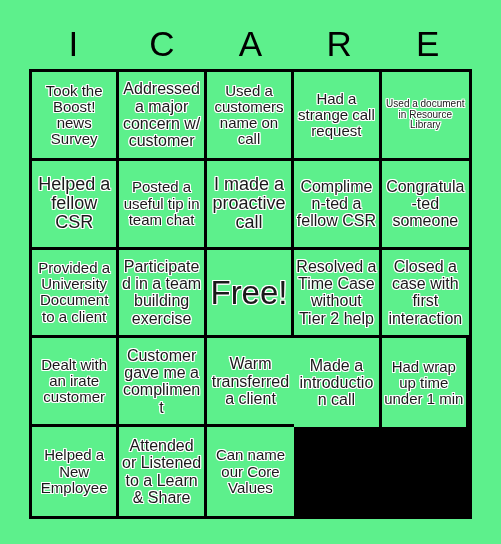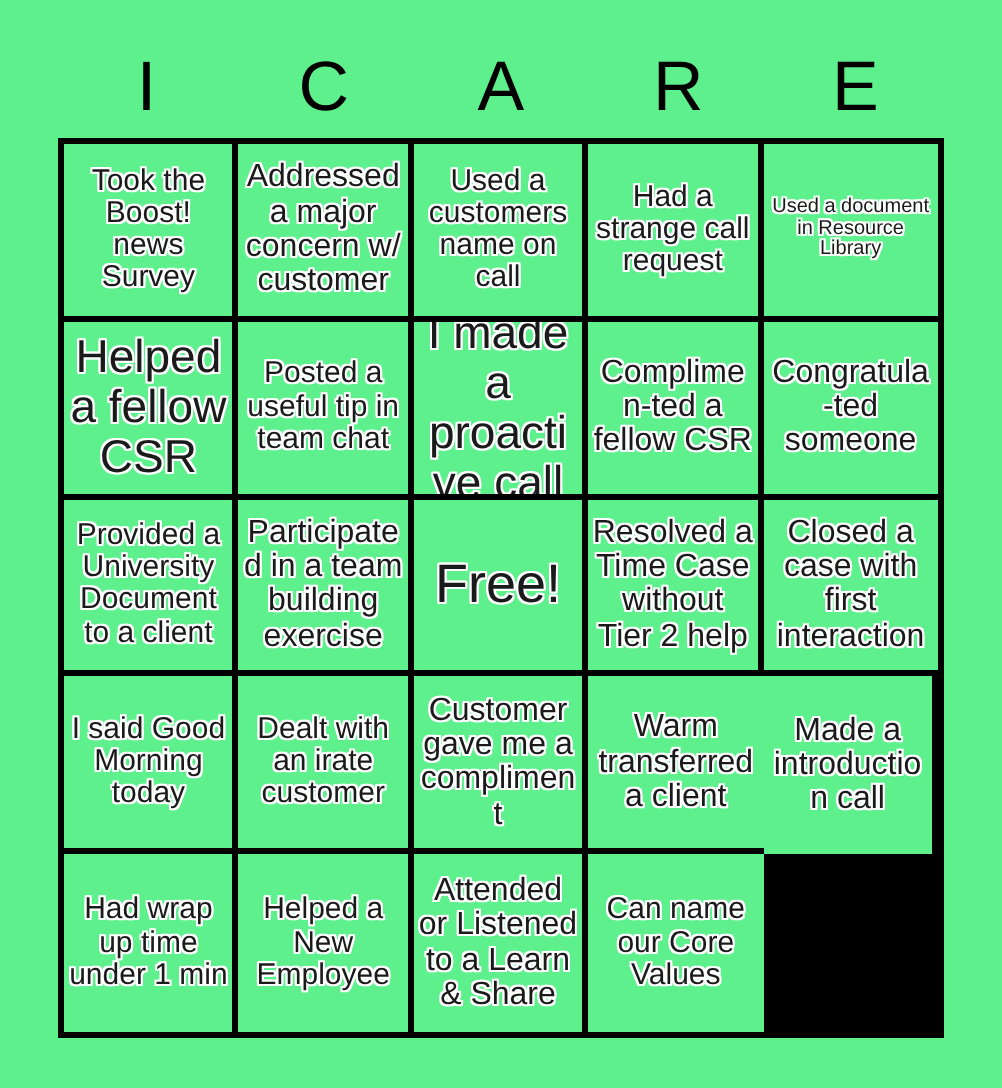--- a/index.html
+++ b/index.html
@@ -93,7 +93,7 @@
   .fs-xs { font-size: 10px; }
   .fs-s  { font-size: 16px; }
   .fs-m  { font-size: 15px; }
-  .fs-l  { font-size: 23px; }
+  .fs-l  { font-size: 18px; }
   .fs-free {
     font-size: 27px;
     line-height: 1;

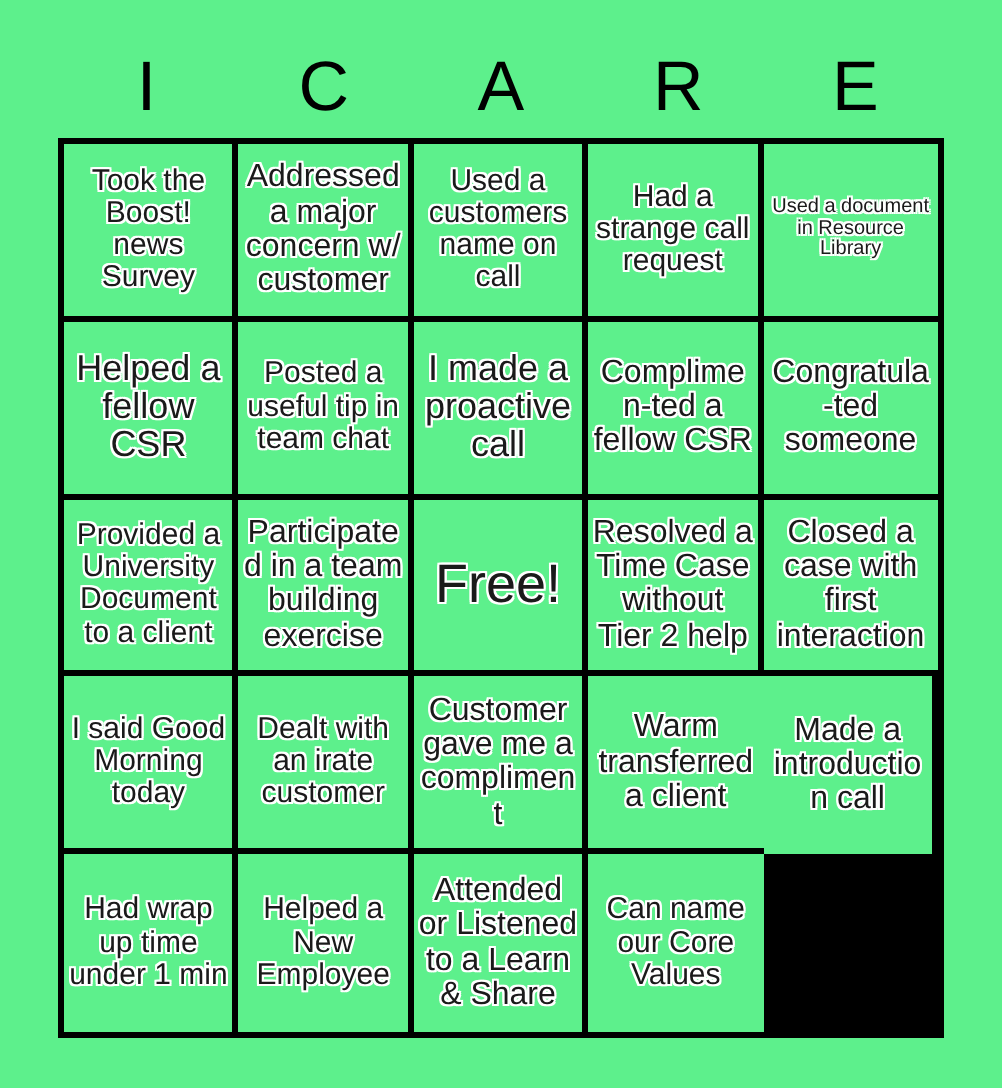--- a/index.html
+++ b/index.html
@@ -95,7 +95,7 @@
   .fs-m  { font-size: 15px; }
   .fs-l  { font-size: 18px; }
   .fs-free {
-    font-size: 27px;
+    font-size: 33px;
     line-height: 1;
   }
 </style>

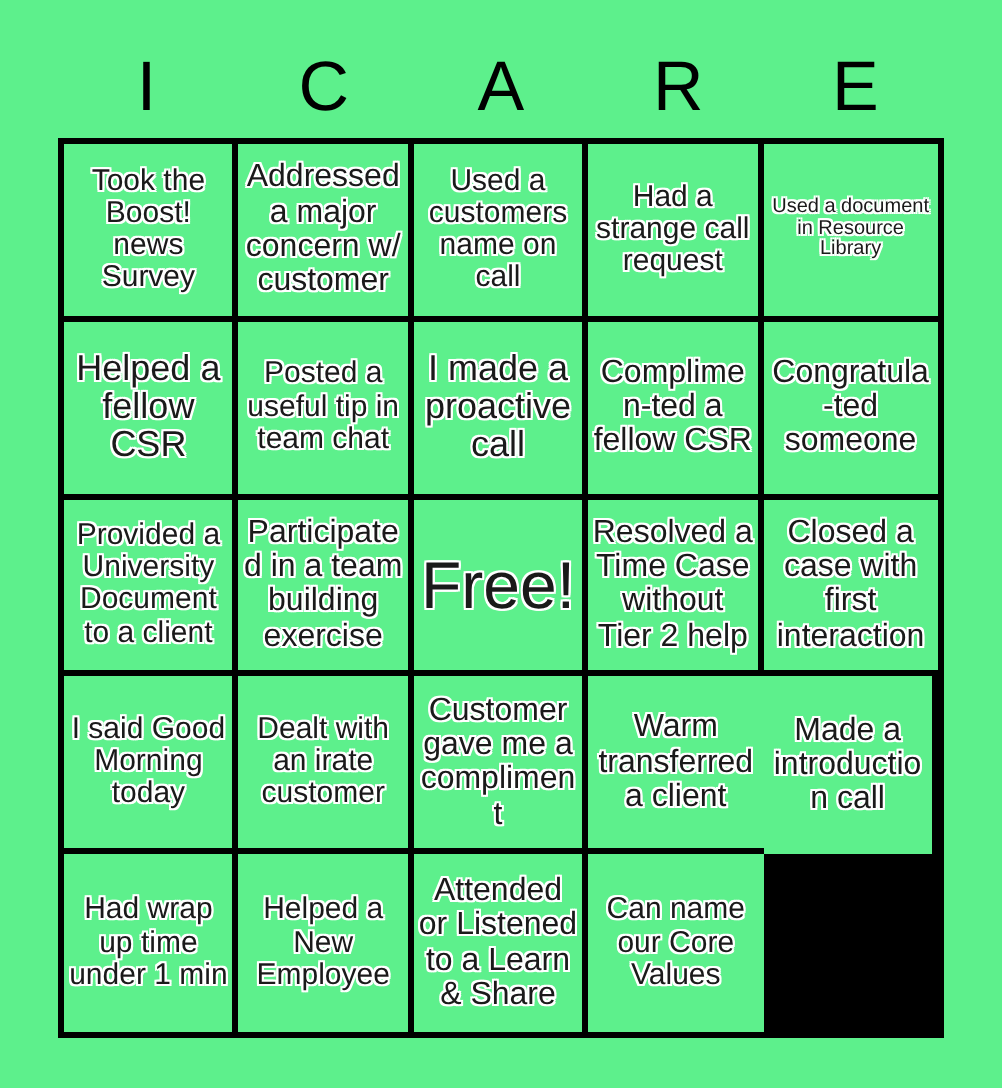--- a/index.html
+++ b/index.html
@@ -159,9 +159,6 @@
         <span class="cell-text fs-s">Closed a case with first interaction</span>
       </div>
       <div class="cell">
-        <span class="cell-text fs-m">I said Good Morning today</span>
-      </div>
-      <div class="cell">
         <span class="cell-text fs-m">Dealt with an irate customer</span>
       </div>
       <div class="cell">

